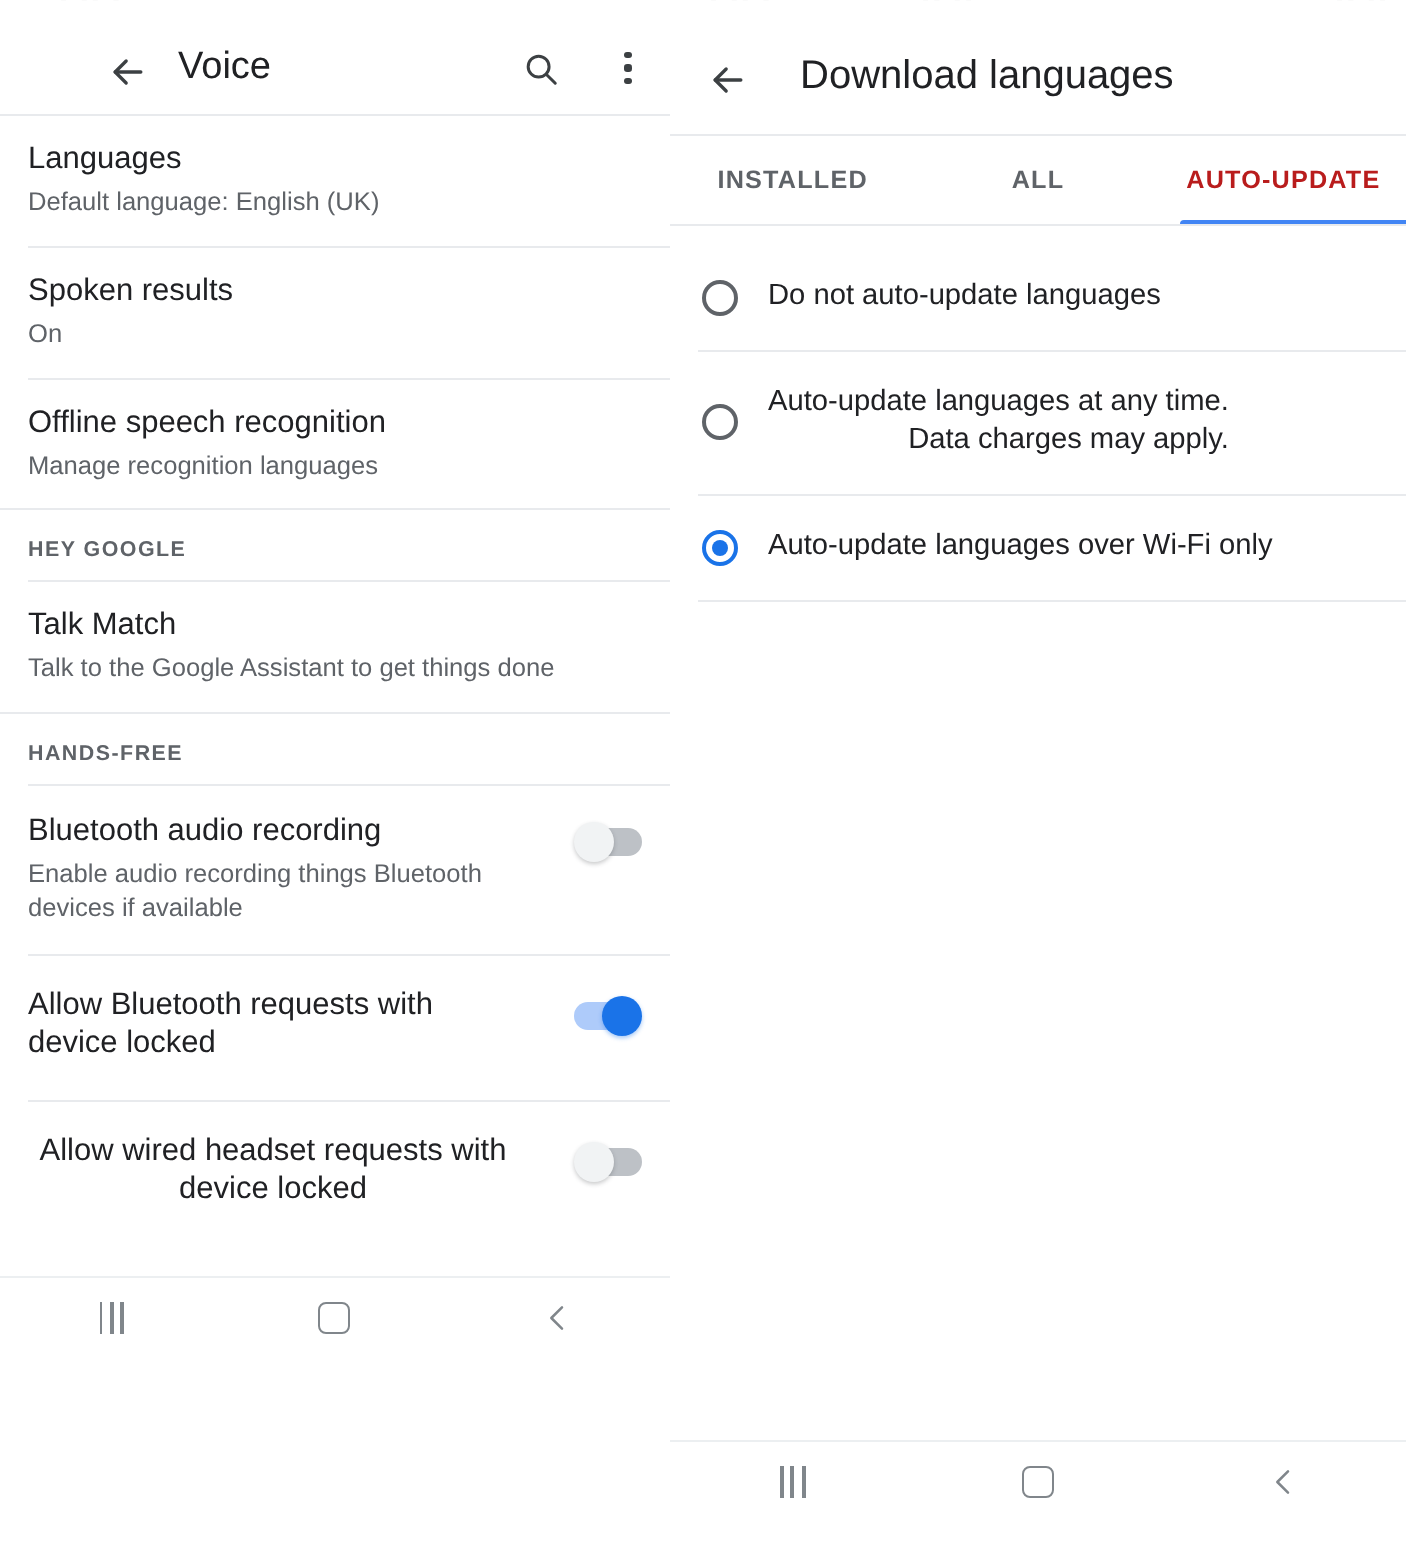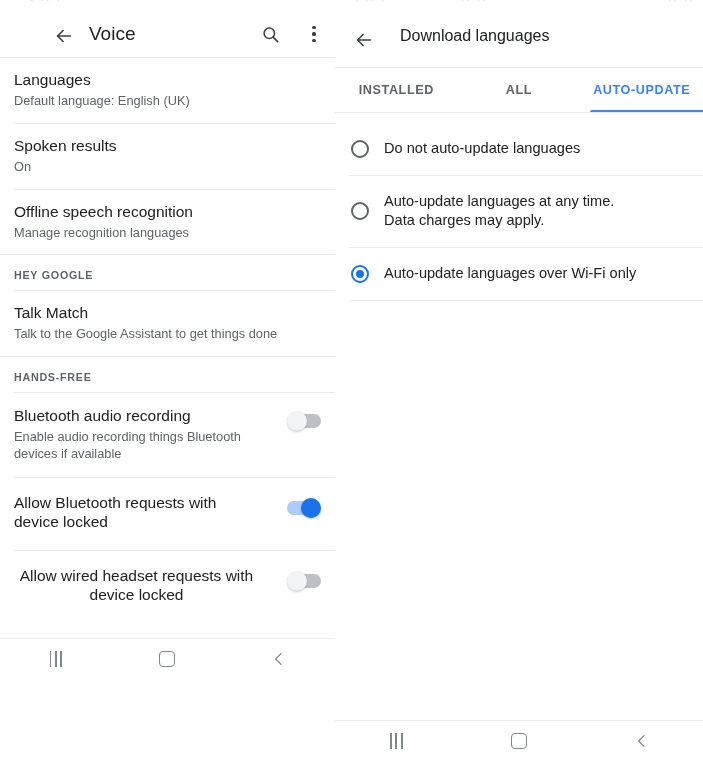--- a/index.html
+++ b/index.html
@@ -43,7 +43,7 @@
     position: absolute; color: #202124; white-space: nowrap;
   }
   .title-left  { left: 52px;  top: 18px; font-size: 19px; }
-  .title-right { left: 65px;  top: 22px; font-size: 16px; }
+  .title-right { left: 65px;  top: 22px; font-size: 20px; }
 
   .appbar-actions {
     position: absolute; right: 10px; top: 18px;

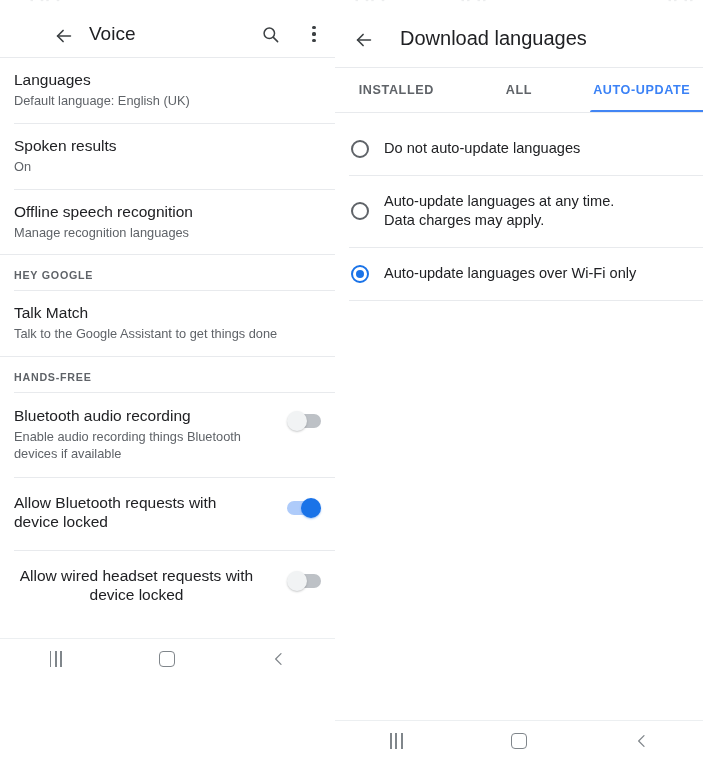--- a/index.html
+++ b/index.html
@@ -93,7 +93,7 @@
     font-size: 12.6px; letter-spacing: 0.6px; color: #5f6368; font-weight: bold;
     position: relative;
   }
-  .tab.active { color: #3b82f6; }
+  .tab.active { color: #b91c1c; }
   .tab .indicator {
     position: absolute; left: 8%; right: -4%; bottom: 0; height: 2.5px;
     background: #4285f4; border-radius: 2px 2px 0 0;

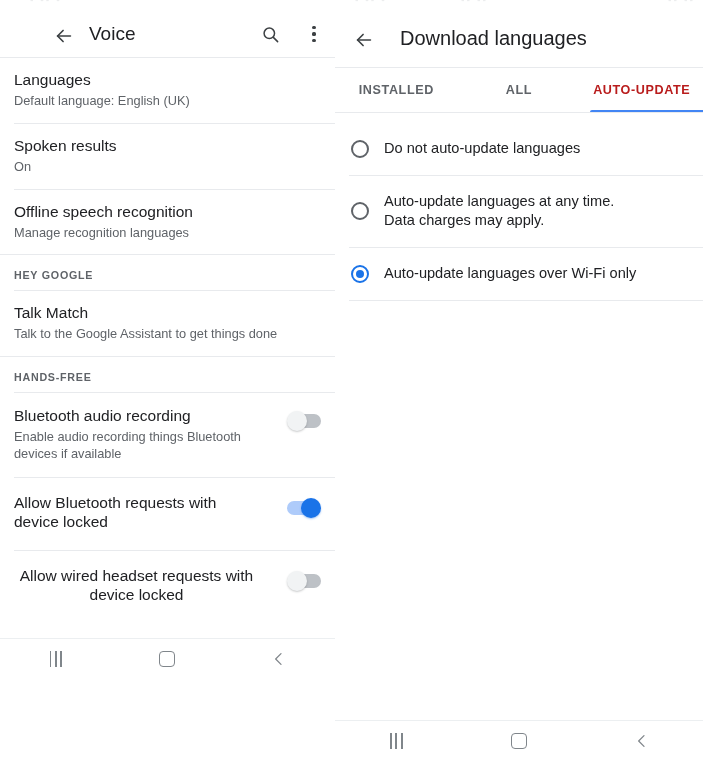--- a/index.html
+++ b/index.html
@@ -114,7 +114,7 @@
     content: ""; position: absolute; left: 3px; top: 3px;
     width: 8px; height: 8px; border-radius: 50%; background: #1a73e8;
   }
-  .radio-label { font-size: 14.6px; color: #202124; line-height: 1.33; }
+  .radio-label { font-size: 14.6px; color: #202124; line-height: 1.33; text-align: right; }
 
   
   .navbar {

